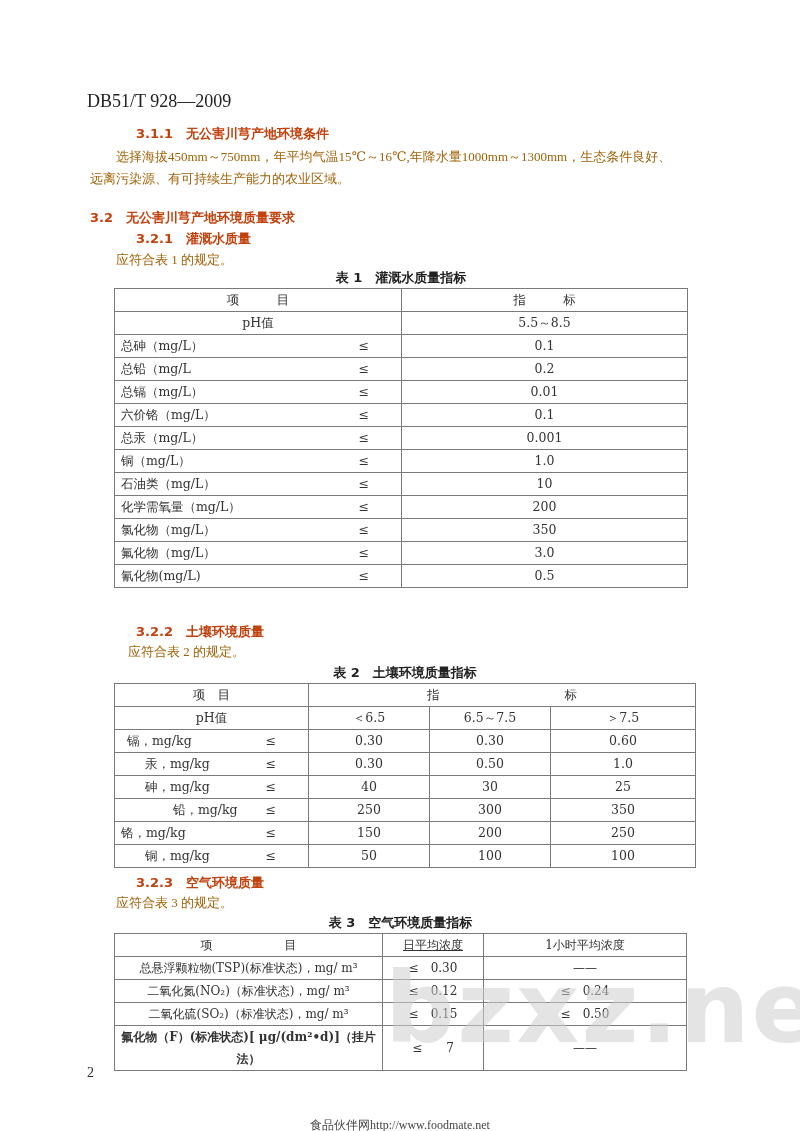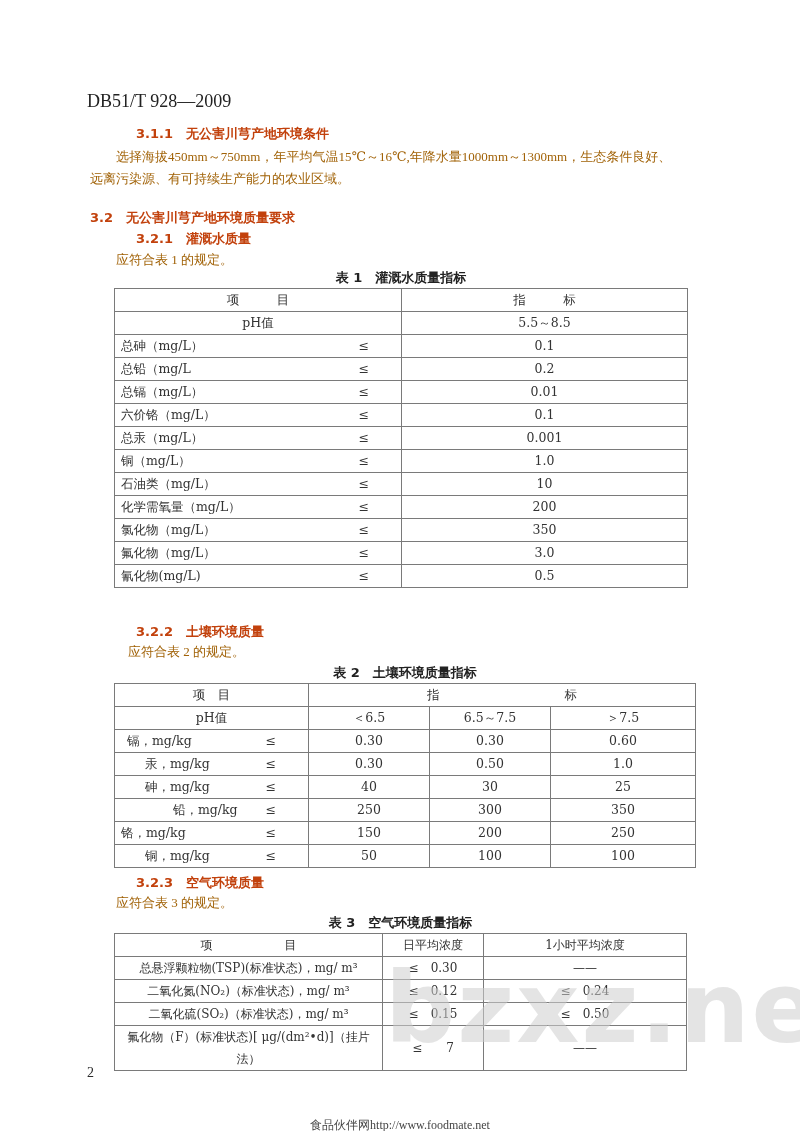--- a/index.html
+++ b/index.html
@@ -160,7 +160,7 @@
   <tbody>
       <tr>
     <th class="c" style="width:255px;">项　　　　　　目</th>
-    <th class="c" style="width:88px;">日平均浓度</th>
+    <th class="c" style="width:88px;text-decoration:underline;">日平均浓度</th>
     <th class="c">1小时平均浓度</th>
   </tr>
   <tr>

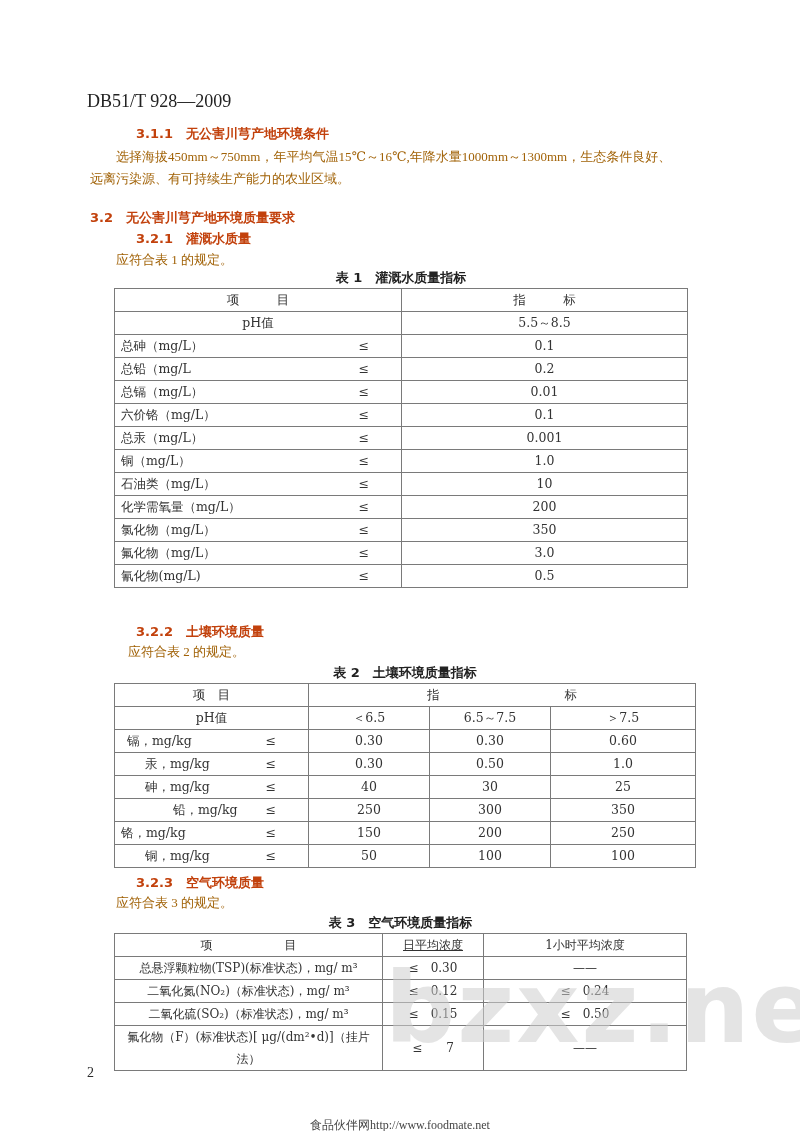--- a/index.html
+++ b/index.html
@@ -179,7 +179,7 @@
         <td class="c">≤　0.50</td>
       </tr>
   <tr>
-        <td class="c" style="padding:0 6px;">氟化物（F）(标准状态)[ μg/(dm²•d)]（挂片法）</td>
+        <td class="c" style="padding:0 6px;font-weight:bold;">氟化物（F）(标准状态)[ μg/(dm²•d)]（挂片法）</td>
         <td class="c">≤　　7</td>
         <td class="c">——</td>
       </tr>

